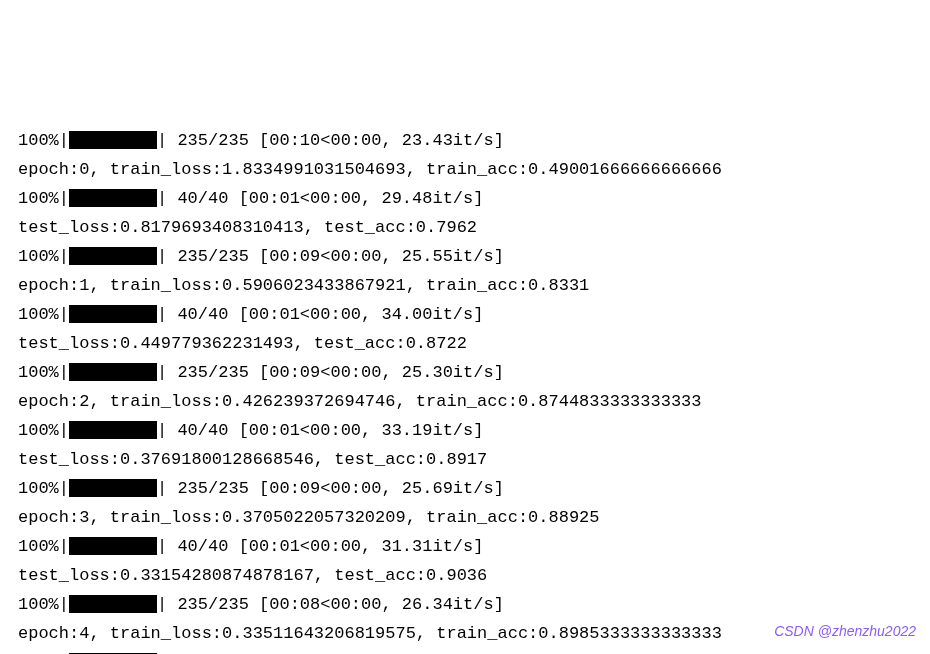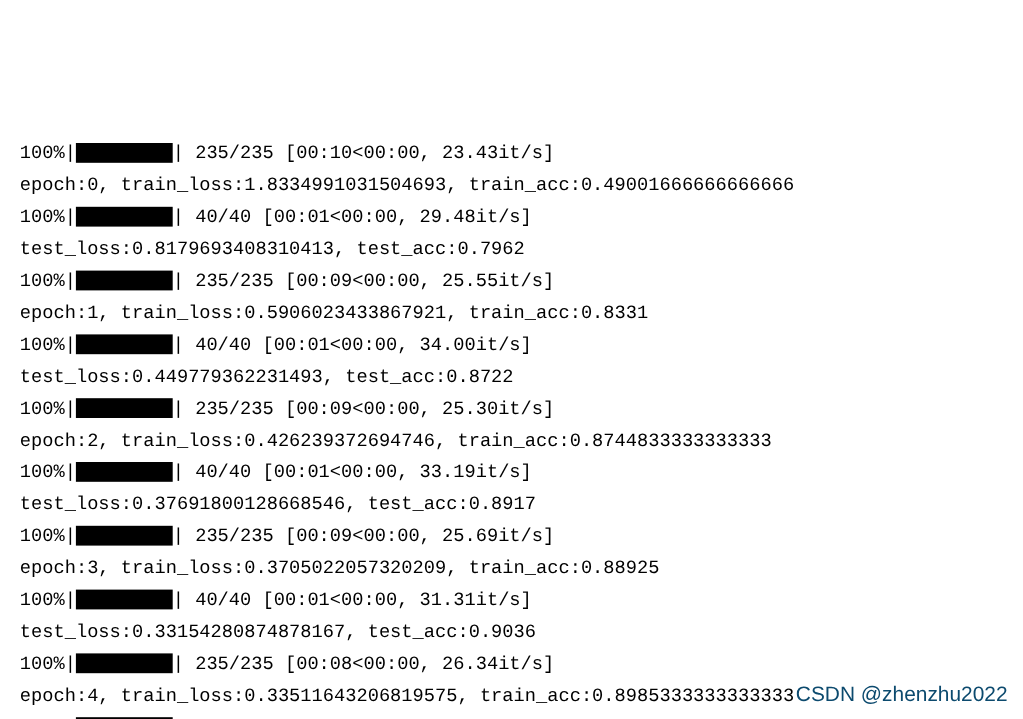--- a/index.html
+++ b/index.html
@@ -31,9 +31,10 @@
       position: absolute;
       bottom: 8px;
       right: 14px;
-      color: #0c4a6e;
+      color: #8b5cf6;
       font-family: Arial, sans-serif;
-      font-size: 19px;
+      font-size: 14px;
+      font-style: italic;
     }
   </style>
 </head>

